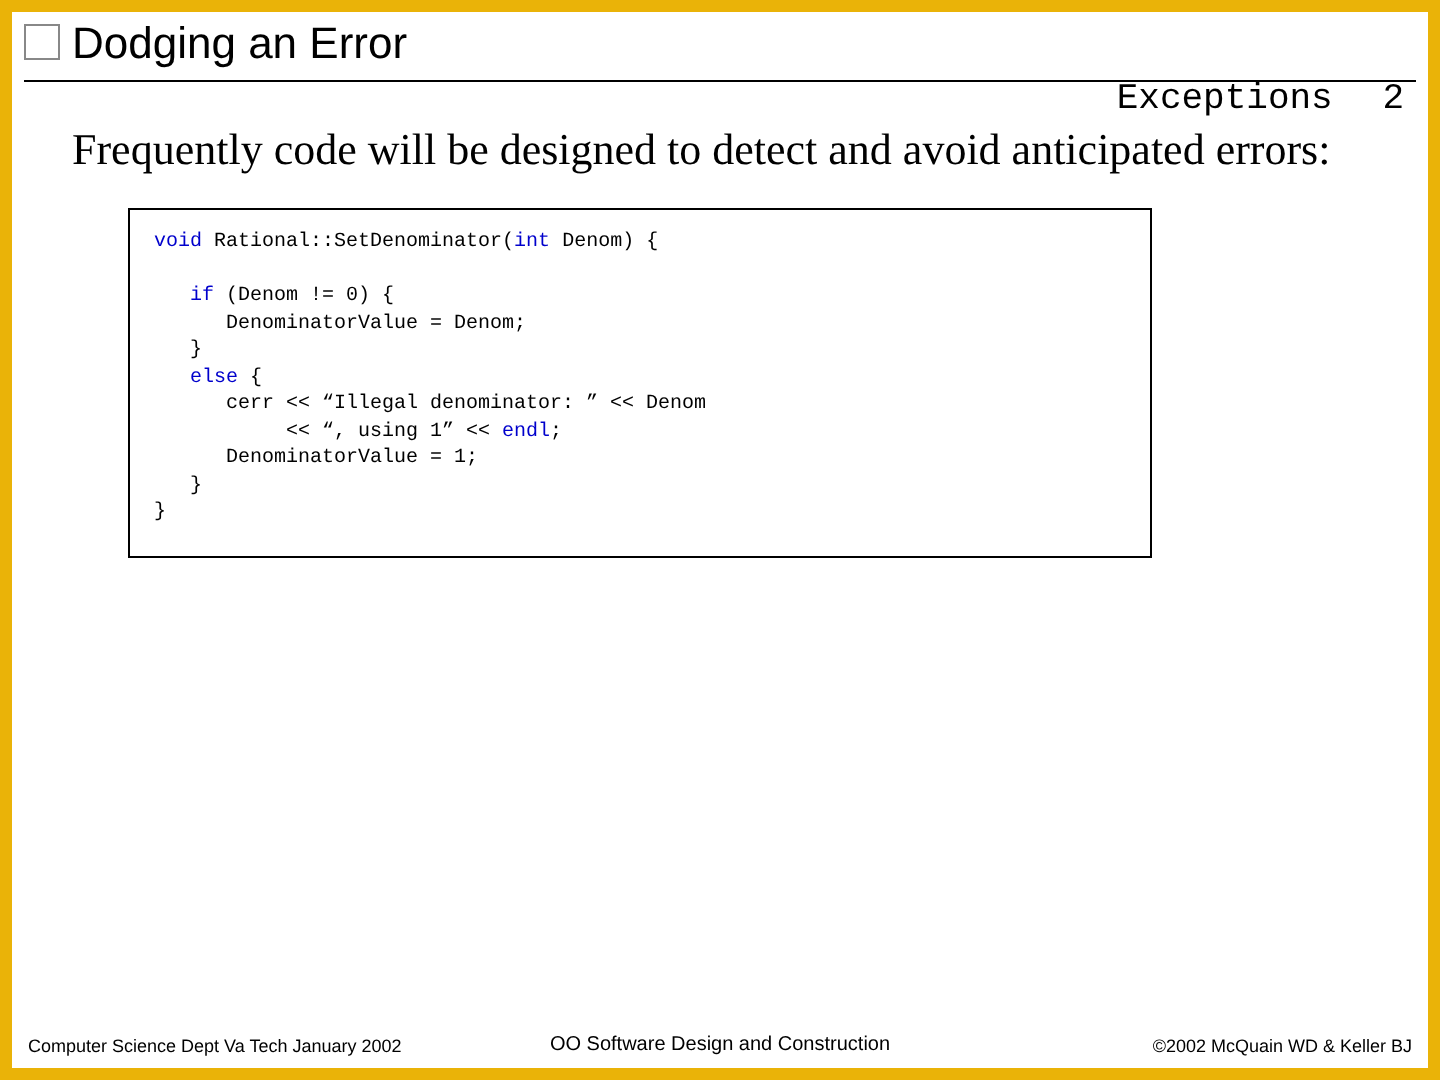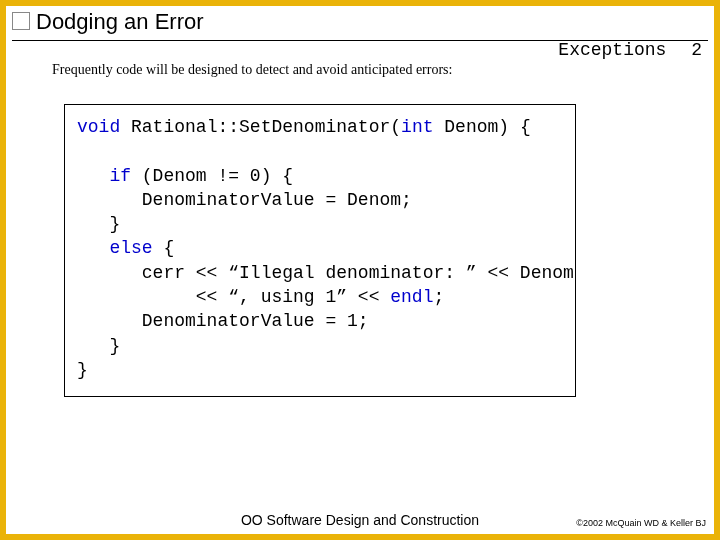--- a/index.html
+++ b/index.html
@@ -58,9 +58,9 @@
   }
   .intro {
     position: absolute;
-    left: 46px;
+    left: 30px;
     top: 56px;
-    font-size: 14px;
+    font-size: 22px;
   }
   .code-box {
     position: absolute;

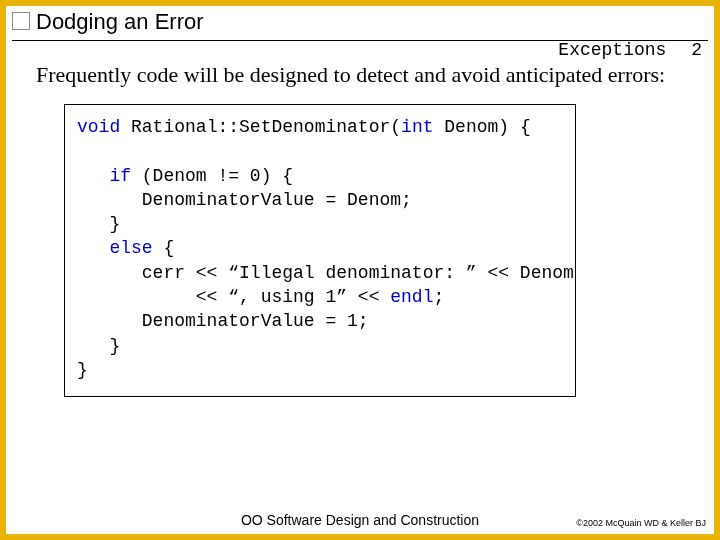--- a/index.html
+++ b/index.html
@@ -74,7 +74,7 @@
   .code-box pre {
     margin: 0;
     font-family: "Courier New", Courier, monospace;
-    font-size: 18px;
+    font-size: 10px;
     line-height: 1.35;
     white-space: pre;
   }

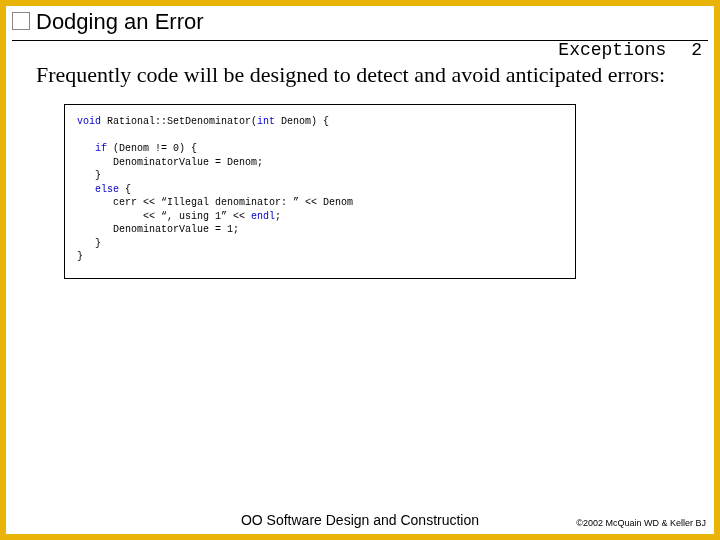--- a/index.html
+++ b/index.html
@@ -142,6 +142,7 @@
   </div>
 
 
+  <div class="footer-left">Computer Science Dept Va Tech January 2002</div>
   <div class="footer-center">OO Software Design and Construction</div>
   <div class="footer-right">©2002 McQuain WD &amp; Keller BJ</div>
 

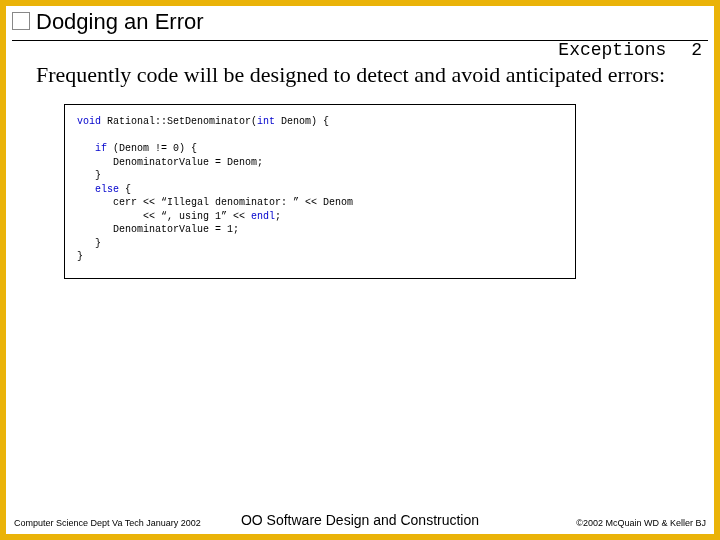--- a/index.html
+++ b/index.html
@@ -99,7 +99,7 @@
     bottom: 6px;
     text-align: center;
     font-family: Arial, Helvetica, sans-serif;
-    font-size: 14px;
+    font-size: 10px;
   }
   .footer-right {
     position: absolute;

